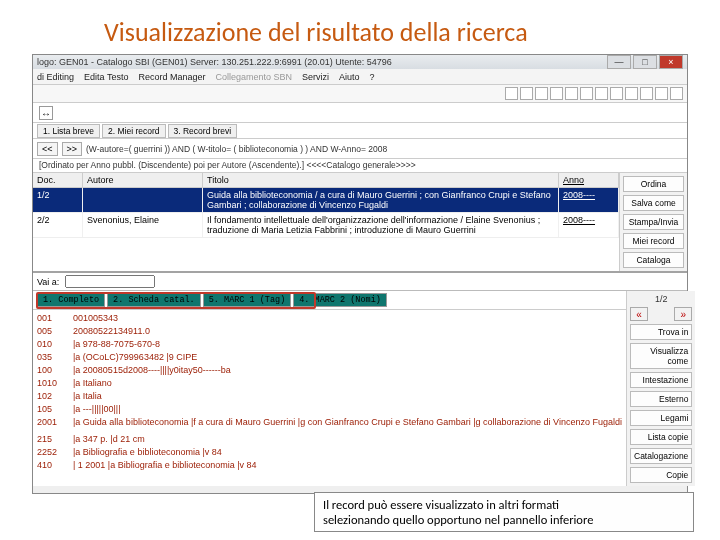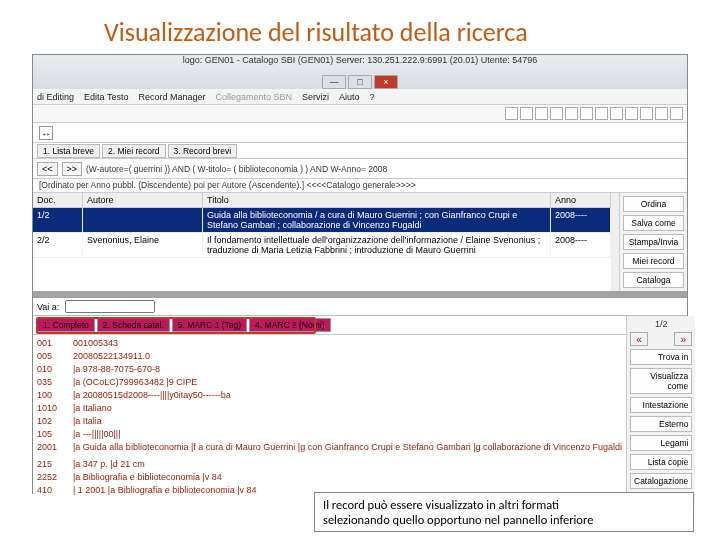--- a/index.html
+++ b/index.html
@@ -6,7 +6,7 @@
   body { font-family: Tahoma, Arial, sans-serif; font-size: 10px; background: #fff; width: 720px; height: 540px; overflow: hidden; position: relative; }
   .slide-title { color: #c65a11; font-size: 26px; font-weight: 400; padding: 16px 0 6px 92px; font-family: Calibri, Arial, sans-serif; margin-left: 12px; }
   .app-window { margin: 0 32px 0 32px; border: 1px solid #888; background: #efefef; height: 440px; position: relative; }
-  .titlebar { background: linear-gradient(#e9ecef,#d8dde2); height: 34px; display: flex; align-items: center; padding: 0 20px; font-size: 9px; color: #333; position: relative; flex-direction: column; }
+  .titlebar { background: linear-gradient(#e9ecef,#d8dde2); height: 14px; display: flex; align-items: center; padding: 0 4px; font-size: 9px; color: #333; position: relative; }
   .titlebar .title-text { flex: 1; white-space: nowrap; overflow: hidden; }
   .titlebar .win-controls { display: flex; gap: 2px; }
   .titlebar .win-controls span { width: 24px; height: 14px; background: #dcdfe3; border: 1px solid #aaa; display: inline-flex; align-items: center; justify-content: center; font-size: 9px; }

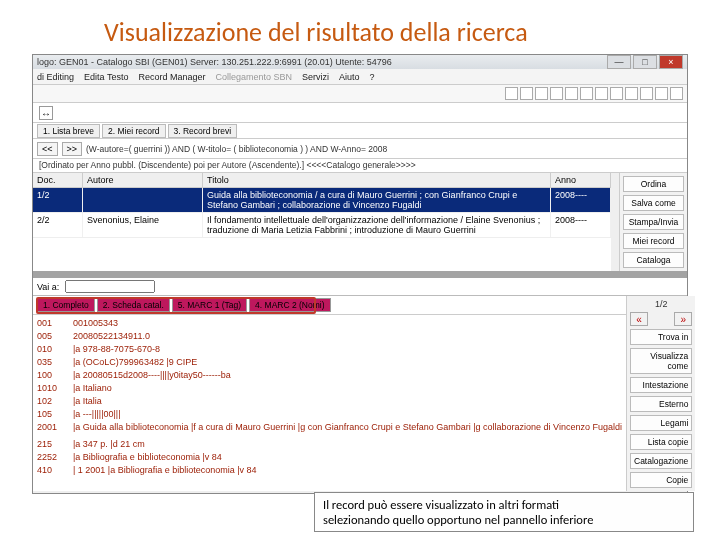--- a/index.html
+++ b/index.html
@@ -24,7 +24,7 @@
   .nav-row .navbtn { border: 1px solid #aaa; padding: 1px 4px; font-size: 9px; background: #f5f5f5; }
   .nav-row .query { font-size: 8.5px; color: #333; white-space: nowrap; }
   .sort-row { background: #fff; height: 14px; border-bottom: 1px solid #ccc; font-size: 8.5px; color: #333; padding: 1px 6px; }
-  .results-area { display: flex; border-bottom: 7px solid #a3a3a3; gap: 8px; }
+  .results-area { display: flex; border-bottom: 2px solid #a3a3a3; }
   .results-table { flex: 1; background: #fff; }
   .results-table .hdr { display: flex; background: #efefef; border-bottom: 1px solid #ccc; }
   .results-table .hdr > div { padding: 2px 4px; font-size: 9px; border-right: 1px solid #ccc; }

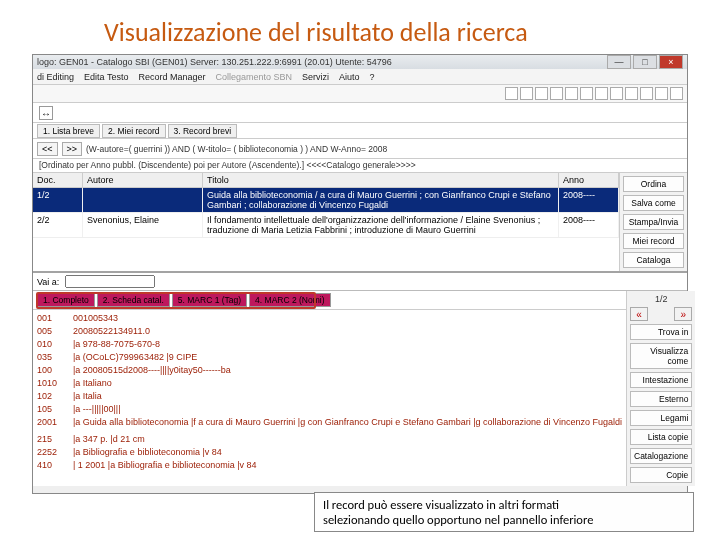--- a/index.html
+++ b/index.html
@@ -31,7 +31,7 @@
   .results-table .row { display: flex; border-bottom: 1px solid #eee; }
   .results-table .row > div { padding: 2px 4px; font-size: 9px; border-right: 1px solid #f0f0f0; overflow: hidden; }
   .results-table .row.selected { background: #0a2a7a; color: #fff; }
-  .col-doc { width: 50px; } .col-aut { width: 120px; } .col-tit { flex: 1; } .col-anno { width: 60px; }
+  .col-doc { width: 50px; } .col-aut { width: 120px; } .col-tit { flex: 1; } .col-anno { width: 60px; text-decoration: underline; }
   .side-btns { width: 68px; background: #f2f2f2; border-left: 1px solid #ccc; display: flex; flex-direction: column; padding: 3px; gap: 3px; }
   .side-btns .btn { border: 1px solid #bbb; background: #fdfdfd; font-size: 8.5px; padding: 2px 3px; text-align: center; }
   .vai-row { background: #fff; height: 18px; border-bottom: 1px solid #bbb; display: flex; align-items: center; padding: 0 4px; gap: 6px; font-size: 9px; }

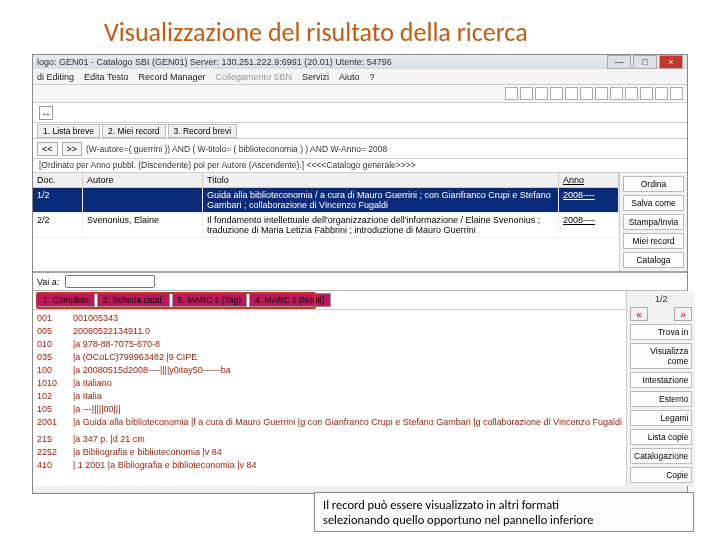--- a/index.html
+++ b/index.html
@@ -39,7 +39,7 @@
   .lower-panel { display: flex; position: relative; flex: 1; }
   .record-view { flex: 1; background: #fff; }
   .rec-tabs { display: flex; gap: 2px; padding: 2px 4px; border-bottom: 1px solid #ccc; }
-  .rec-tabs .tab { border: 1px solid #999; background: #be185d; padding: 1px 5px; font-size: 8.5px; }
+  .rec-tabs .tab { border: 1px solid #999; background: #0f766e; padding: 1px 5px; font-size: 8.5px; font-family: Liberation Mono, monospace; }
   .rec-highlight { position: absolute; left: 3px; top: 1px; width: 280px; height: 17px; border: 2px solid #c0392b; border-radius: 2px; pointer-events: none; }
   .marc-lines { padding: 2px 4px; font-size: 9px; color: #9a1a00; line-height: 13px; }
   .marc-lines .ml { display: flex; }

